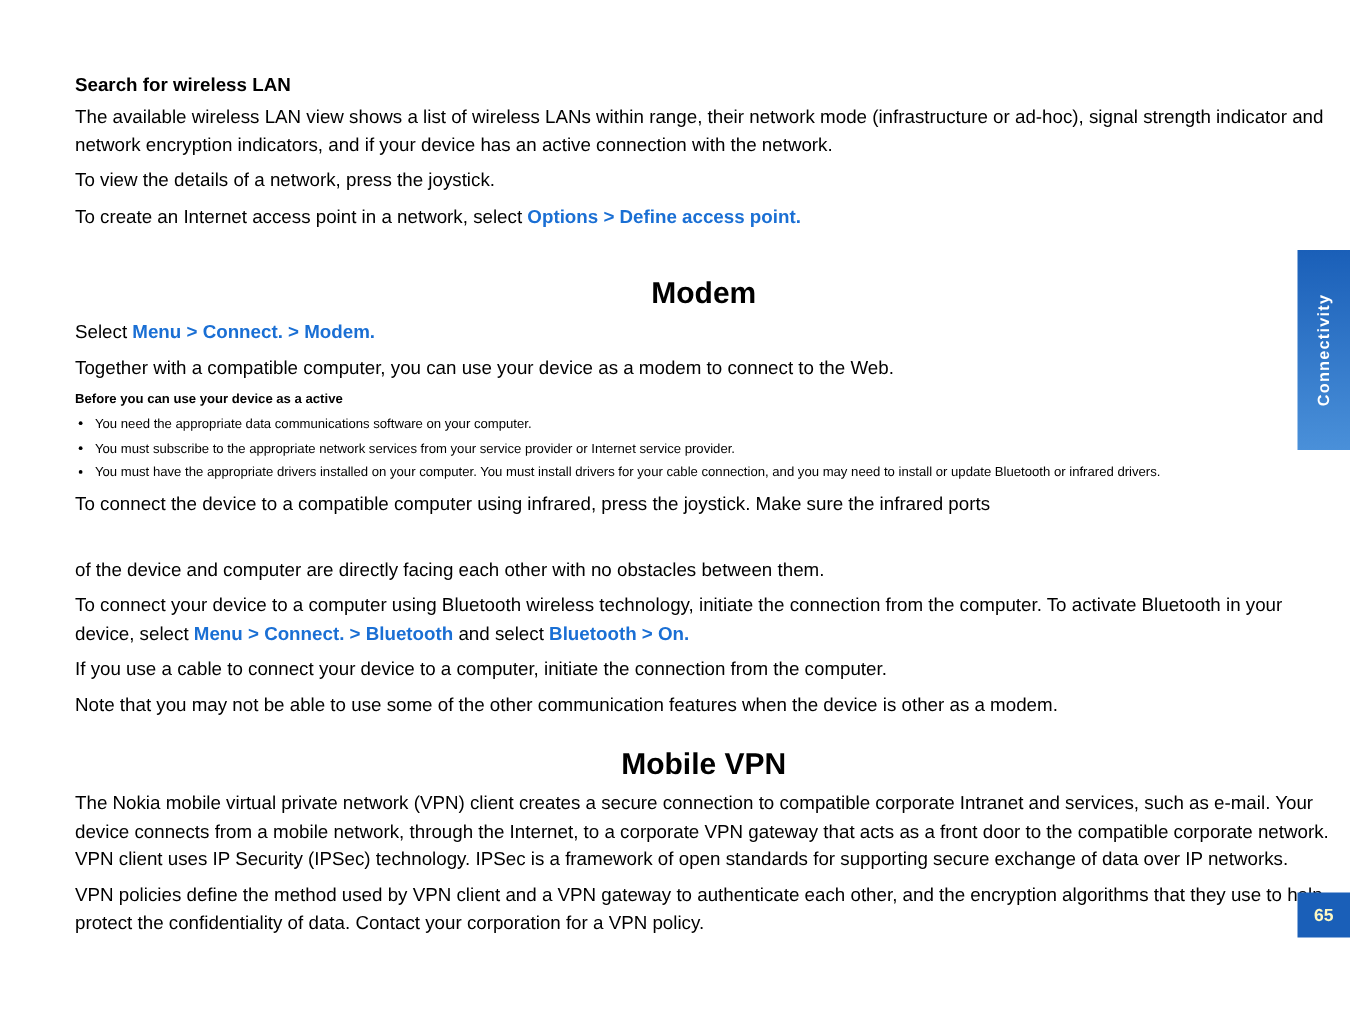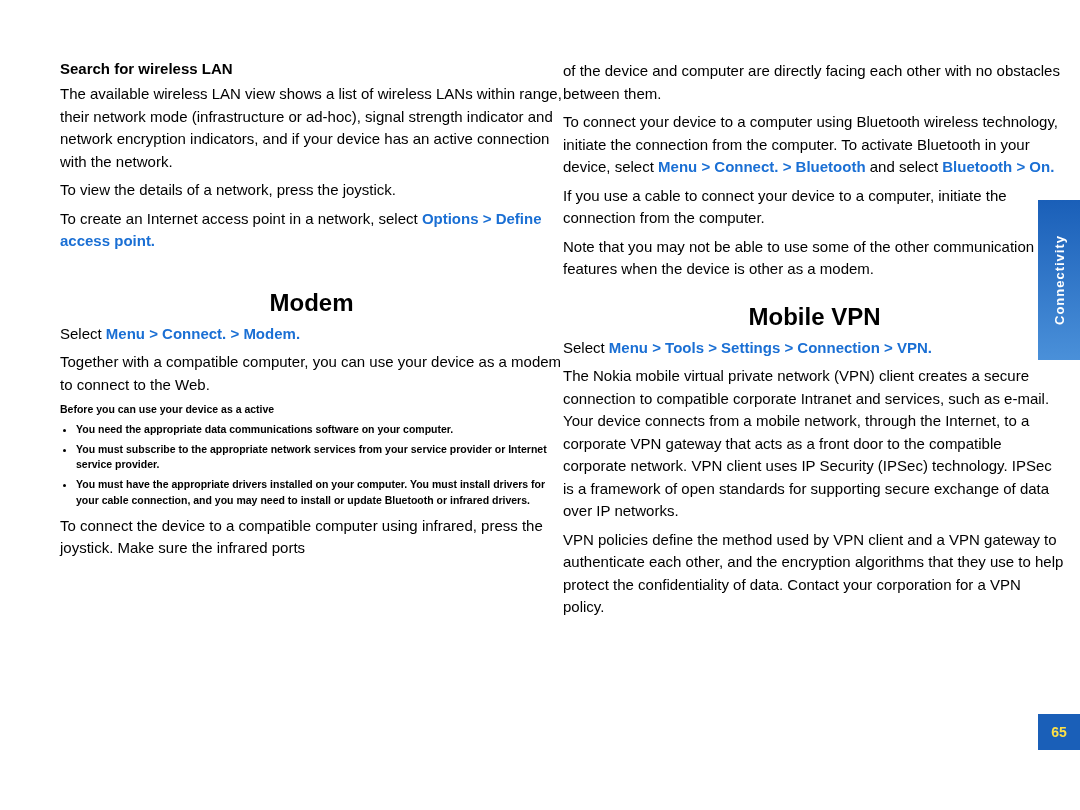--- a/index.html
+++ b/index.html
@@ -25,8 +25,9 @@
 
     .main-content {
       display: flex;
-      flex-direction: row;
+      flex-direction: column;
       flex: 1;
+      gap: 24px;
       padding-right: 14px;
     }
 

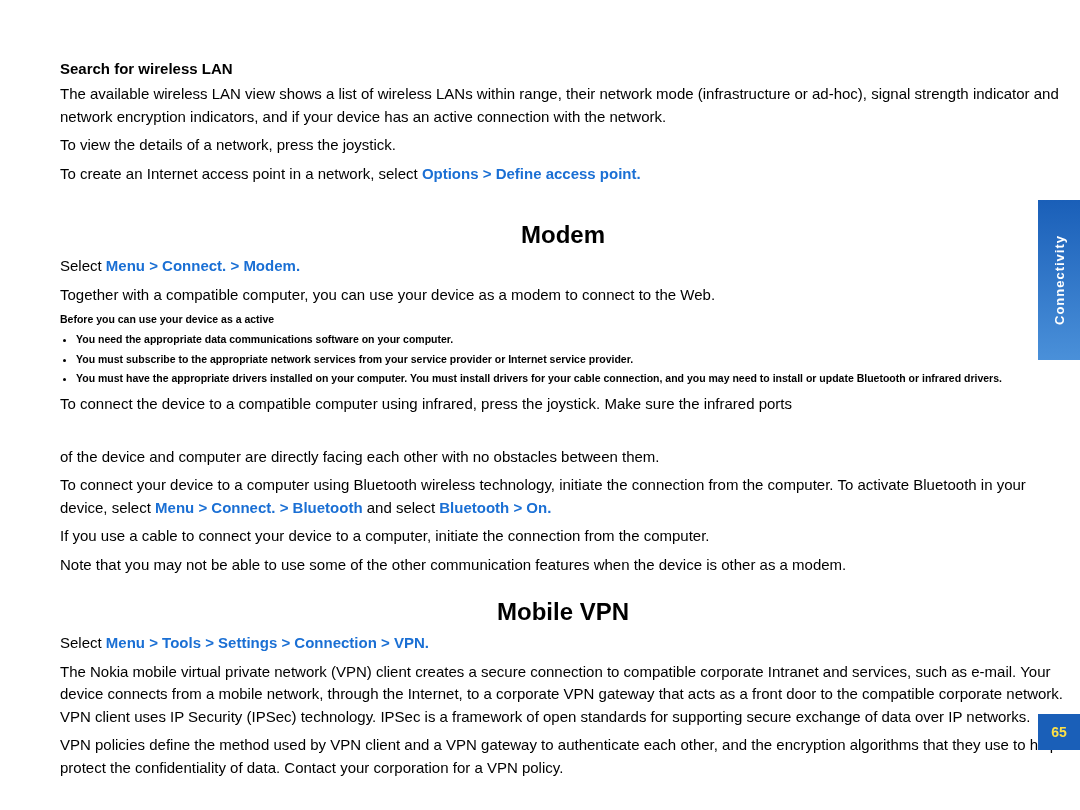--- a/index.html
+++ b/index.html
@@ -81,7 +81,6 @@
       font-size: 10.5px;
       line-height: 1.5;
       margin-bottom: 4px;
-      font-weight: bold;
     }
 
     .wireless-section {

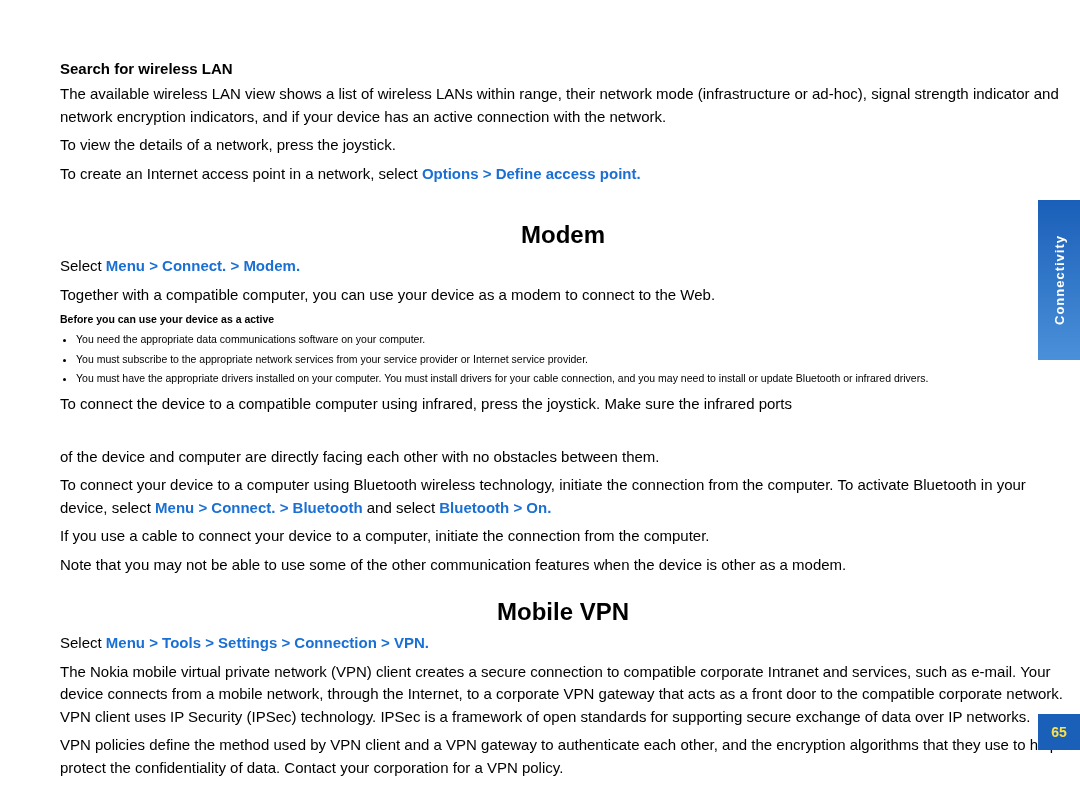--- a/index.html
+++ b/index.html
@@ -207,9 +207,6 @@
       <div class="mobile-vpn-section">
         <div class="section-title-large">Mobile VPN</div>
 
-        <p>
-          <span>Select </span><span class="link">Menu &gt; Tools &gt; Settings &gt; Connection &gt; VPN.</span>
-        </p>
 
         <p>The Nokia mobile virtual private network (VPN) client creates a secure connection to compatible corporate Intranet and services, such as e-mail. Your device connects from a mobile network, through the Internet, to a corporate VPN gateway that acts as a front door to the compatible corporate network. VPN client uses IP Security (IPSec) technology. IPSec is a framework of open standards for supporting secure exchange of data over IP networks.</p>
 

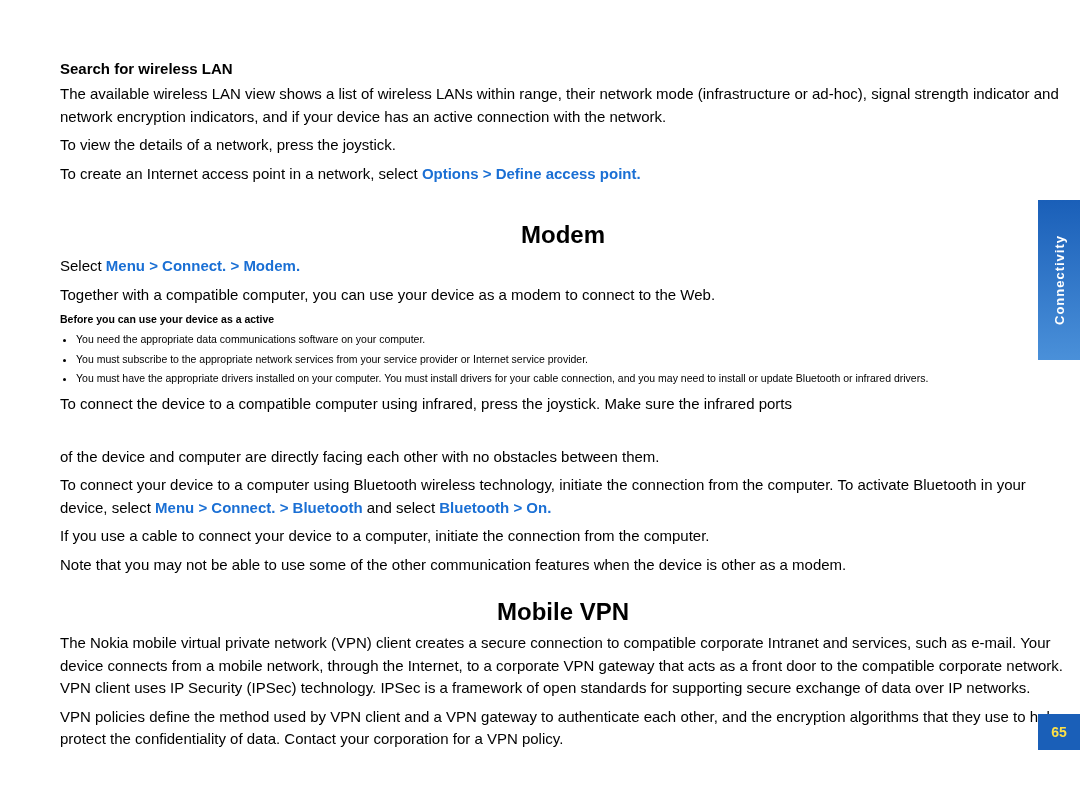--- a/index.html
+++ b/index.html
@@ -132,7 +132,7 @@
       display: flex;
       align-items: center;
       justify-content: center;
-      color: #fde047;
+      color: #fef9c3;
       font-size: 14px;
       font-weight: bold;
     }

